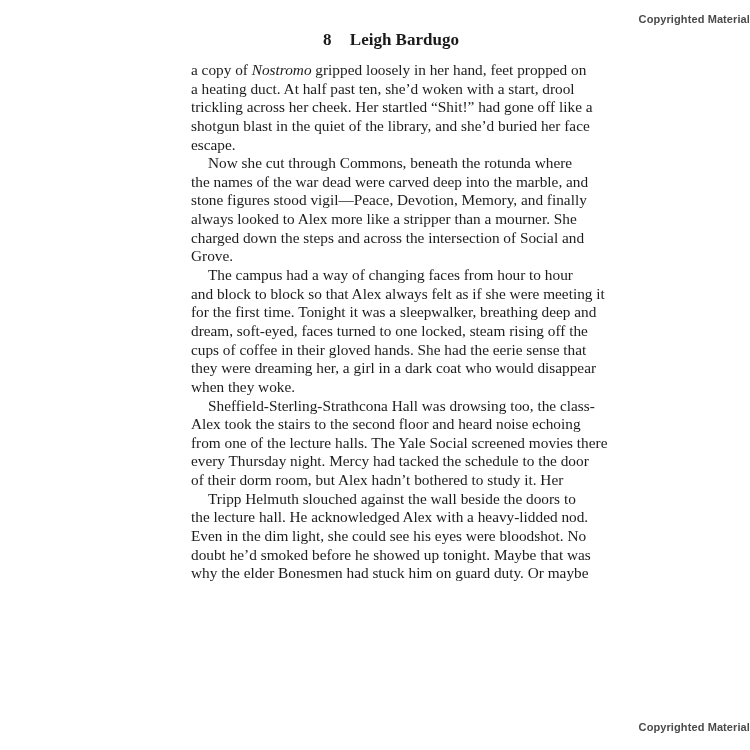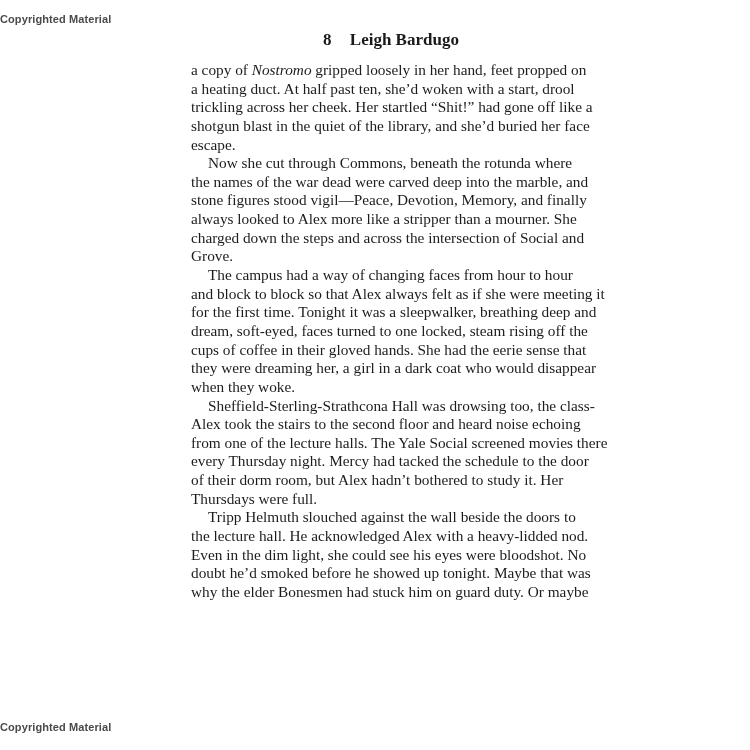--- a/index.html
+++ b/index.html
@@ -5,7 +5,7 @@
   html, body { margin: 0; padding: 0; background: #ffffff; }
   body { width: 750px; height: 750px; position: relative; overflow: hidden; }
   .copyright {
-    position: absolute; left: 0; width: 750px; text-align: left;
+    position: absolute; left: 0; width: 750px; text-align: right;
     font-family: "Liberation Sans", sans-serif; font-weight: bold;
     font-size: 11px; color: #4a4a4a; letter-spacing: 0.1px;
   }

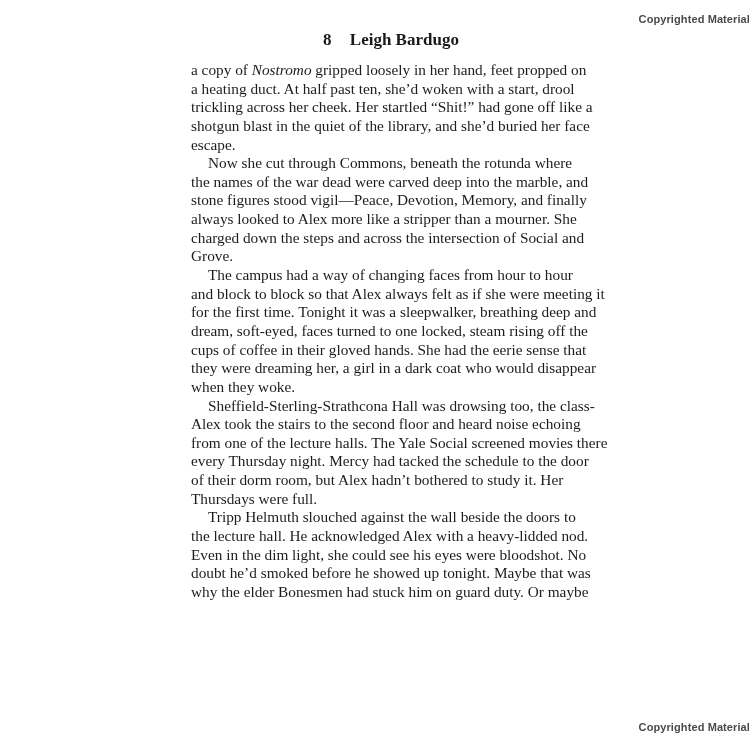--- a/index.html
+++ b/index.html
@@ -76,7 +76,6 @@
     <span class="line">from one of the lecture halls. The Yale Social screened movies there</span>
     <span class="line">every Thursday night. Mercy had tacked the schedule to the door</span>
     <span class="line">of their dorm room, but Alex hadn’t bothered to study it. Her</span>
-    <span class="line last">Thursdays were full.</span>
   </div>
 
   <div>

